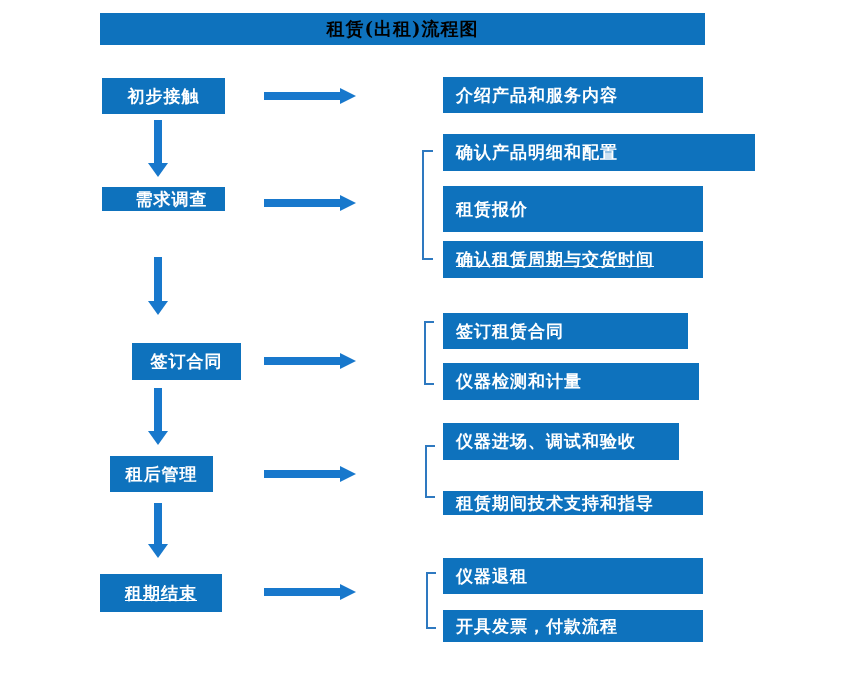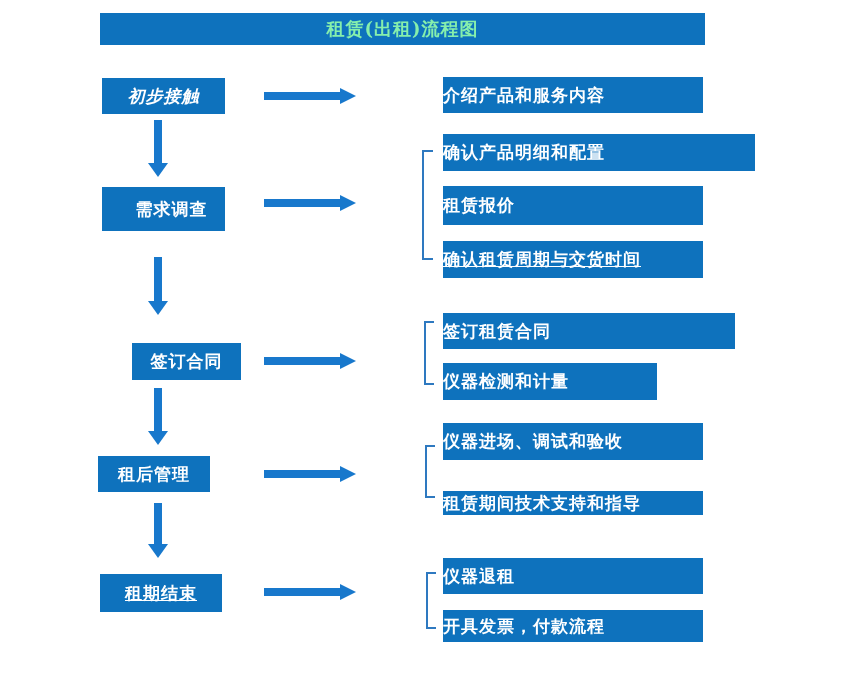--- a/index.html
+++ b/index.html
@@ -28,7 +28,7 @@
   .detail-box{justify-content:flex-start;letter-spacing:1px;}
   .title-bar{
     background:var(--box-blue);
-    color:#86efac;
+    color:#000000;
     font-weight:bold;
     font-size:18px;
     display:flex;align-items:center;justify-content:center;

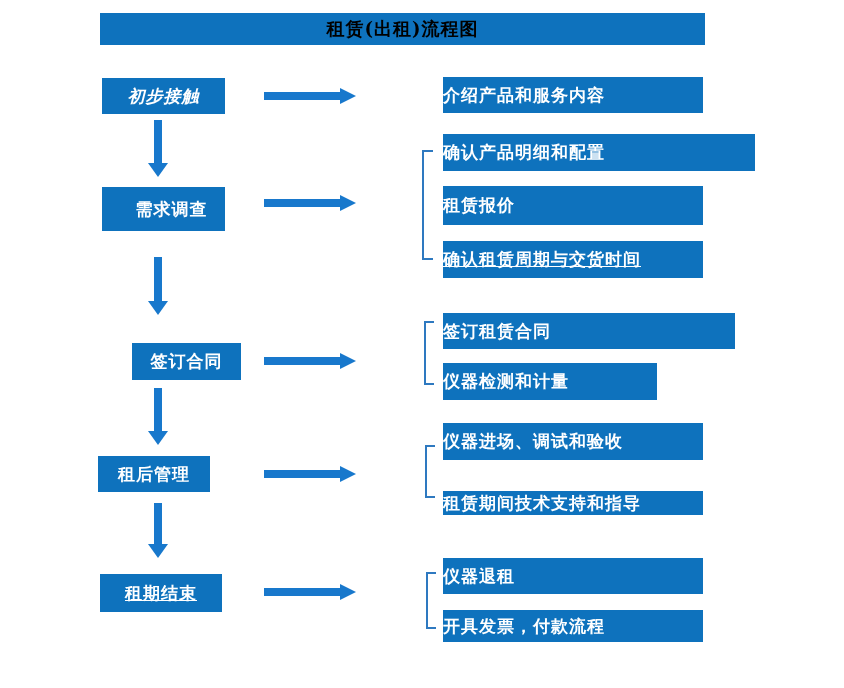--- a/index.html
+++ b/index.html
@@ -58,7 +58,7 @@
 
 <div class="abs title-bar" style="left:100px;top:13px;width:605px;height:32px;">租赁(出租)流程图</div>
 
-<div class="abs blue-box step-box" style="left:102px;top:78px;width:123px;height:36px;font-style:italic;">初步接触</div>
+<div class="abs blue-box step-box" style="left:102px;top:78px;width:123px;height:36px;">初步接触</div>
 <div class="abs blue-box step-box" style="left:102px;top:187px;width:123px;height:44px;padding-left:16px;">需求调查</div>
 <div class="abs blue-box step-box" style="left:102px;top:343px;width:109px;height:37px;margin-left:30px;">签订合同</div>
 <div class="abs blue-box step-box" style="left:98px;top:456px;width:112px;height:36px;">租后管理</div>

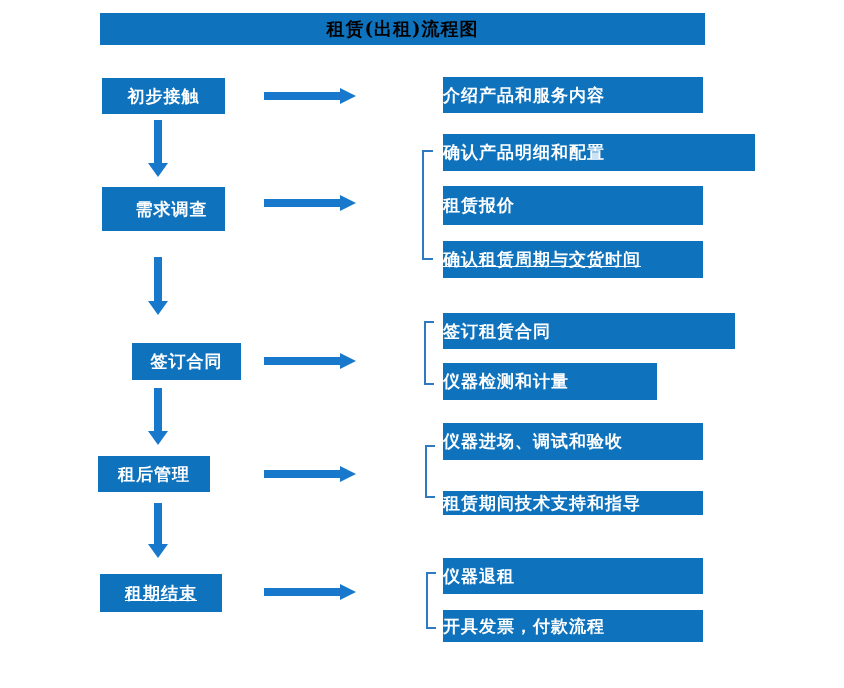--- a/index.html
+++ b/index.html
@@ -25,7 +25,7 @@
     align-items:center;
   }
   .step-box{justify-content:center;text-align:center;letter-spacing:1px;}
-  .detail-box{justify-content:flex-start;letter-spacing:1px;}
+  .detail-box{justify-content:flex-start;padding-left:13px;letter-spacing:1px;}
   .title-bar{
     background:var(--box-blue);
     color:#000000;

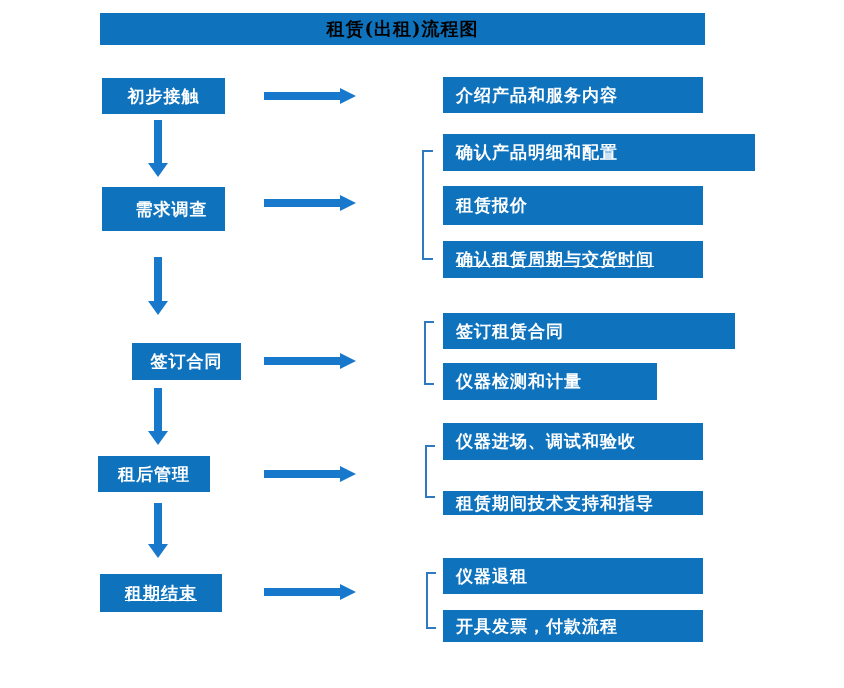--- a/index.html
+++ b/index.html
@@ -59,7 +59,7 @@
 <div class="abs title-bar" style="left:100px;top:13px;width:605px;height:32px;">租赁(出租)流程图</div>
 
 <div class="abs blue-box step-box" style="left:102px;top:78px;width:123px;height:36px;">初步接触</div>
-<div class="abs blue-box step-box" style="left:102px;top:187px;width:123px;height:44px;padding-left:16px;">需求调查</div>
+<div class="abs blue-box step-box" style="left:102px;top:187px;width:123px;height:24px;padding-left:16px;">需求调查</div>
 <div class="abs blue-box step-box" style="left:102px;top:343px;width:109px;height:37px;margin-left:30px;">签订合同</div>
 <div class="abs blue-box step-box" style="left:98px;top:456px;width:112px;height:36px;">租后管理</div>
 <div class="abs blue-box step-box" style="left:100px;top:574px;width:122px;height:38px;text-decoration:underline;">租期结束</div>

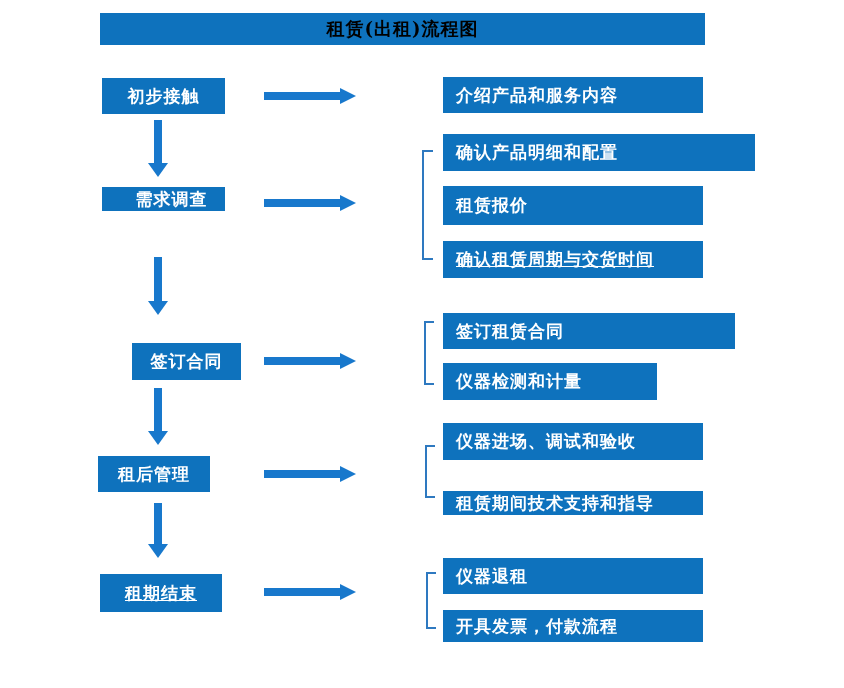--- a/index.html
+++ b/index.html
@@ -67,7 +67,7 @@
 <div class="abs blue-box detail-box" style="left:443px;top:77px;width:260px;height:36px;">介绍产品和服务内容</div>
 
 <div class="abs blue-box detail-box" style="left:443px;top:134px;width:312px;height:37px;">确认产品明细和配置</div>
-<div class="abs blue-box detail-box" style="left:443px;top:186px;width:260px;height:39px;">租赁报价</div>
+<div class="abs blue-box detail-box" style="left:443px;top:186px;width:260px;height:46px;">租赁报价</div>
 <div class="abs blue-box detail-box" style="left:443px;top:241px;width:260px;height:37px;text-decoration:underline;">确认租赁周期与交货时间</div>
 
 <div class="abs blue-box detail-box" style="left:443px;top:313px;width:292px;height:36px;text-align:right;">签订租赁合同</div>

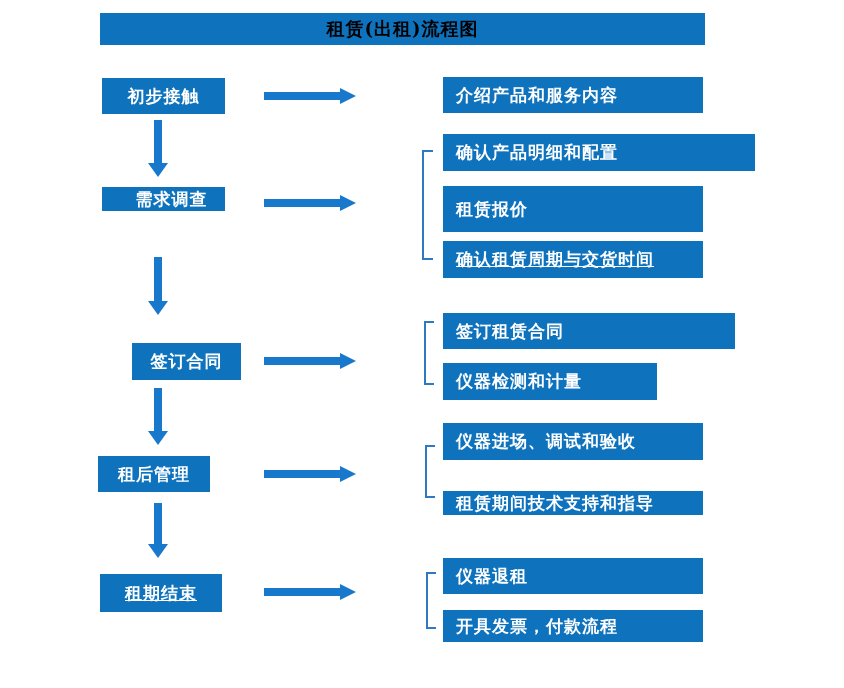--- a/index.html
+++ b/index.html
@@ -70,7 +70,7 @@
 <div class="abs blue-box detail-box" style="left:443px;top:186px;width:260px;height:46px;">租赁报价</div>
 <div class="abs blue-box detail-box" style="left:443px;top:241px;width:260px;height:37px;text-decoration:underline;">确认租赁周期与交货时间</div>
 
-<div class="abs blue-box detail-box" style="left:443px;top:313px;width:292px;height:36px;text-align:right;">签订租赁合同</div>
+<div class="abs blue-box detail-box" style="left:443px;top:313px;width:245px;height:36px;text-align:right;">签订租赁合同</div>
 <div class="abs blue-box detail-box" style="left:443px;top:363px;width:214px;height:37px;">仪器检测和计量</div>
 
 <div class="abs blue-box detail-box" style="left:443px;top:423px;width:260px;height:37px;">仪器进场、调试和验收</div>

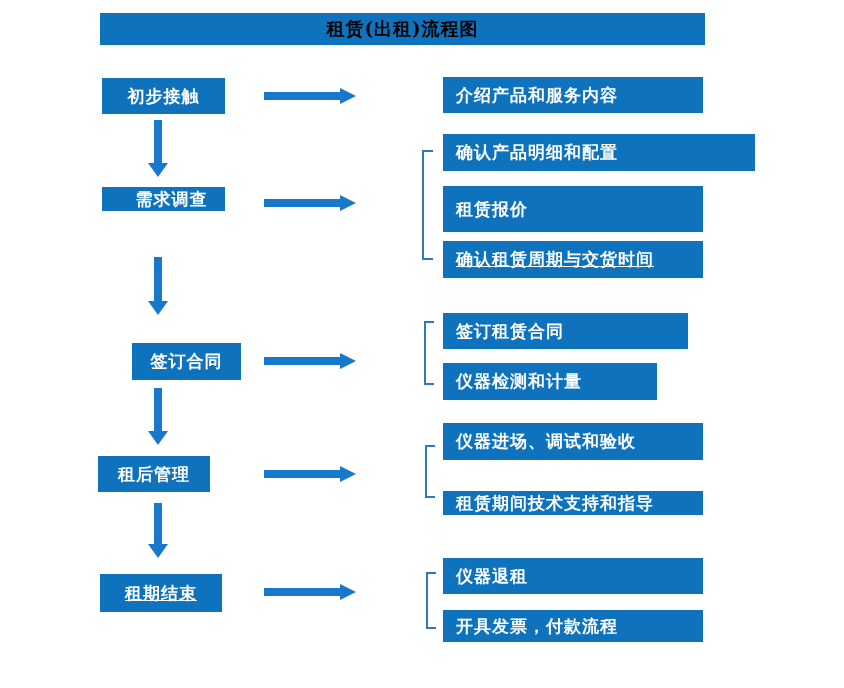--- a/index.html
+++ b/index.html
@@ -71,7 +71,7 @@
 <div class="abs blue-box detail-box" style="left:443px;top:241px;width:260px;height:37px;text-decoration:underline;">确认租赁周期与交货时间</div>
 
 <div class="abs blue-box detail-box" style="left:443px;top:313px;width:245px;height:36px;text-align:right;">签订租赁合同</div>
-<div class="abs blue-box detail-box" style="left:443px;top:363px;width:214px;height:37px;">仪器检测和计量</div>
+<div class="abs blue-box detail-box" style="left:443px;top:363px;width:256px;height:37px;">仪器检测和计量</div>
 
 <div class="abs blue-box detail-box" style="left:443px;top:423px;width:260px;height:37px;">仪器进场、调试和验收</div>
 <div class="abs blue-box detail-box" style="left:443px;top:491px;width:260px;height:24px;">租赁期间技术支持和指导</div>

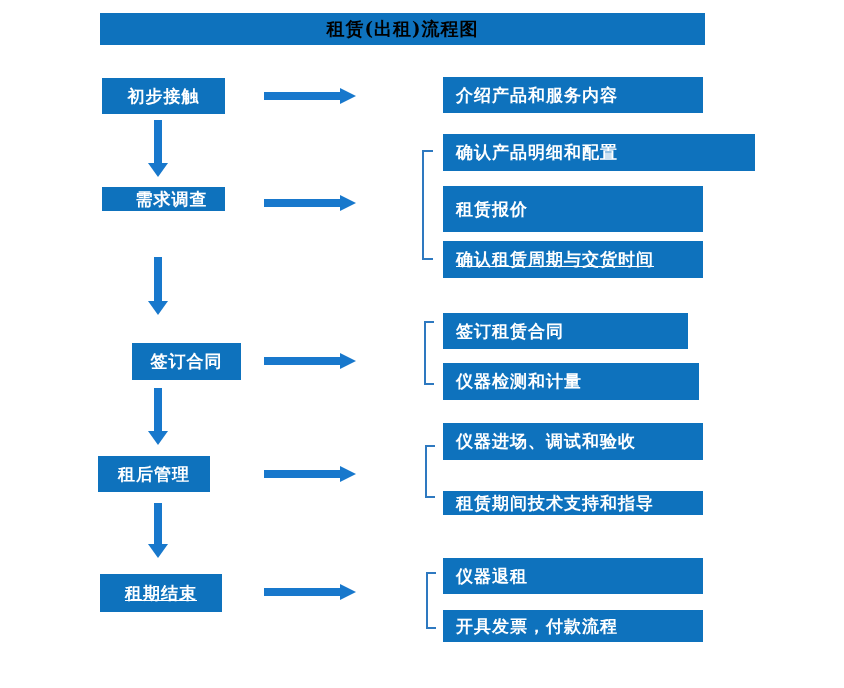--- a/index.html
+++ b/index.html
@@ -73,7 +73,7 @@
 <div class="abs blue-box detail-box" style="left:443px;top:313px;width:245px;height:36px;text-align:right;">签订租赁合同</div>
 <div class="abs blue-box detail-box" style="left:443px;top:363px;width:256px;height:37px;">仪器检测和计量</div>
 
-<div class="abs blue-box detail-box" style="left:443px;top:423px;width:260px;height:37px;">仪器进场、调试和验收</div>
+<div class="abs blue-box detail-box" style="left:443px;top:423px;width:236px;height:37px;">仪器进场、调试和验收</div>
 <div class="abs blue-box detail-box" style="left:443px;top:491px;width:260px;height:24px;">租赁期间技术支持和指导</div>
 
 <div class="abs blue-box detail-box" style="left:443px;top:558px;width:260px;height:36px;">仪器退租</div>

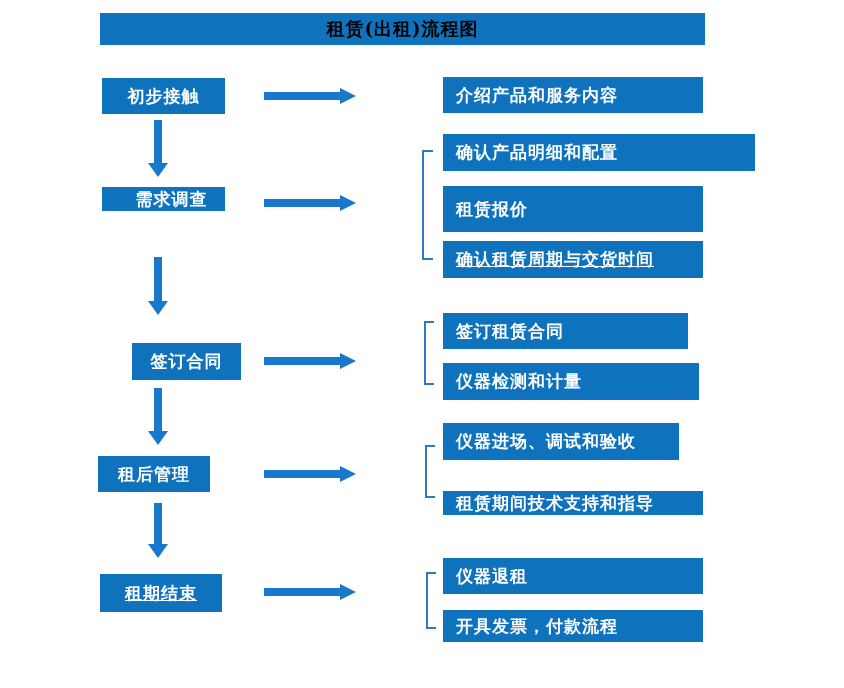--- a/index.html
+++ b/index.html
@@ -61,7 +61,7 @@
 <div class="abs blue-box step-box" style="left:102px;top:78px;width:123px;height:36px;">初步接触</div>
 <div class="abs blue-box step-box" style="left:102px;top:187px;width:123px;height:24px;padding-left:16px;">需求调查</div>
 <div class="abs blue-box step-box" style="left:102px;top:343px;width:109px;height:37px;margin-left:30px;">签订合同</div>
-<div class="abs blue-box step-box" style="left:98px;top:456px;width:112px;height:36px;">租后管理</div>
+<div class="abs blue-box step-box" style="left:110px;top:456px;width:103px;height:36px;">租后管理</div>
 <div class="abs blue-box step-box" style="left:100px;top:574px;width:122px;height:38px;text-decoration:underline;">租期结束</div>
 
 <div class="abs blue-box detail-box" style="left:443px;top:77px;width:260px;height:36px;">介绍产品和服务内容</div>

